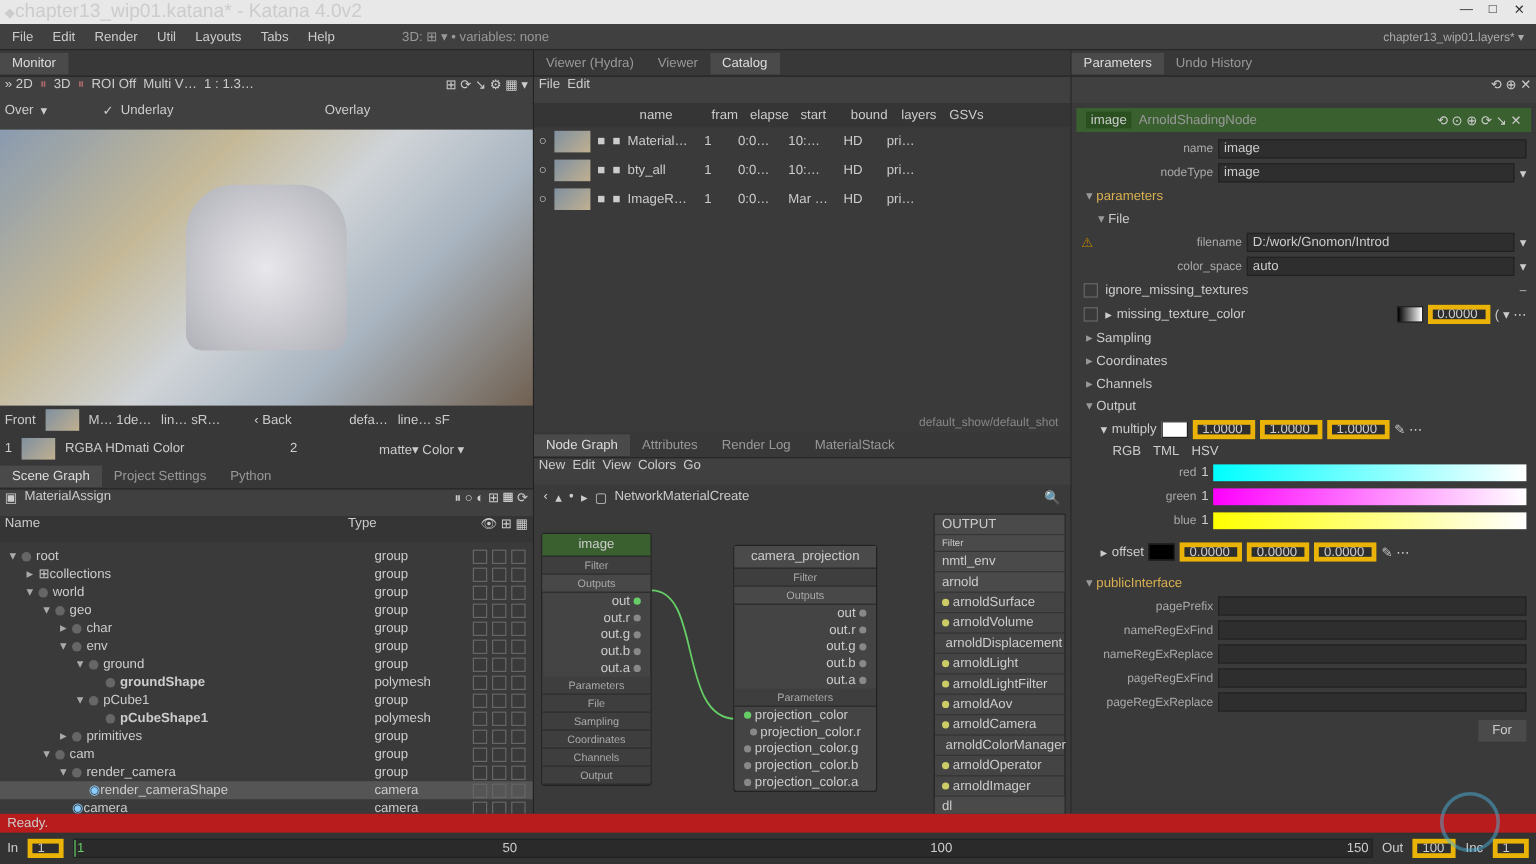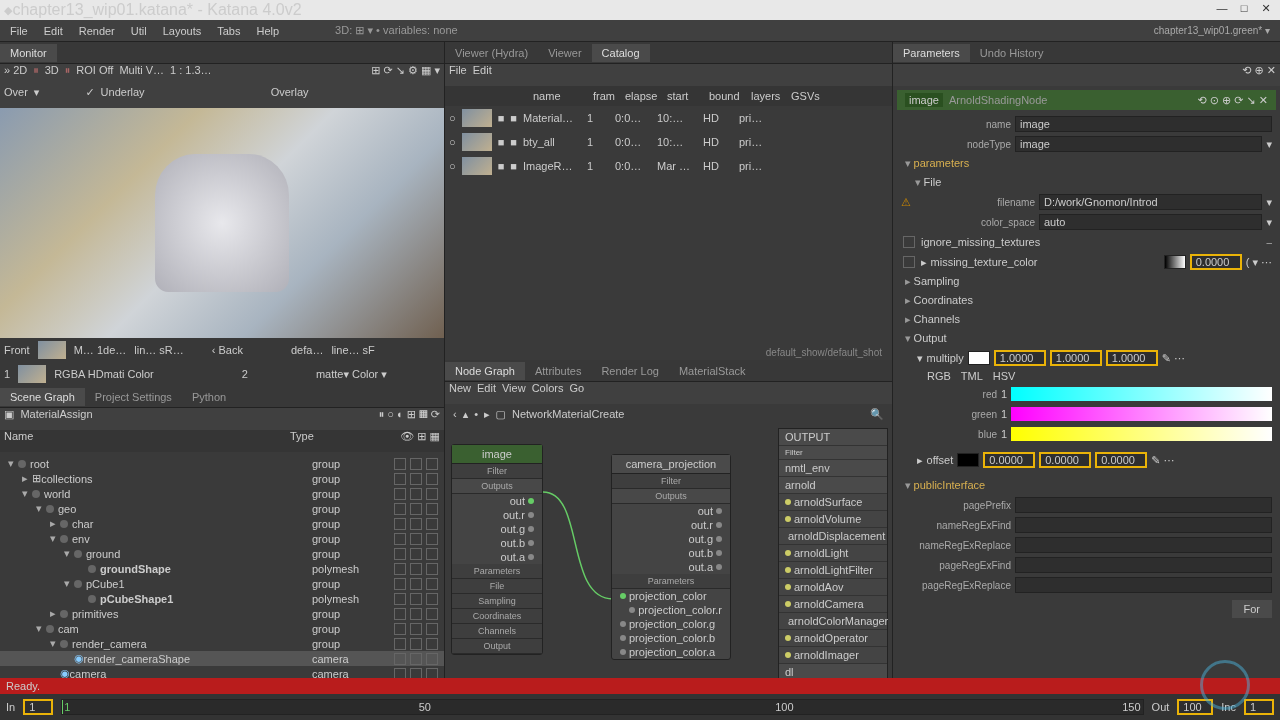--- a/index.html
+++ b/index.html
@@ -93,7 +93,7 @@
   <span>Tabs</span>
   <span>Help</span>
   <span style="margin-left:40px;color:#999">3D: ⊞ ▾   • variables: none</span>
-  <span class="right">chapter13_wip01.green* ▾</span>
+  <span class="right">chapter13_wip01.layers* ▾</span>
 </div>
 
 <div class="main">

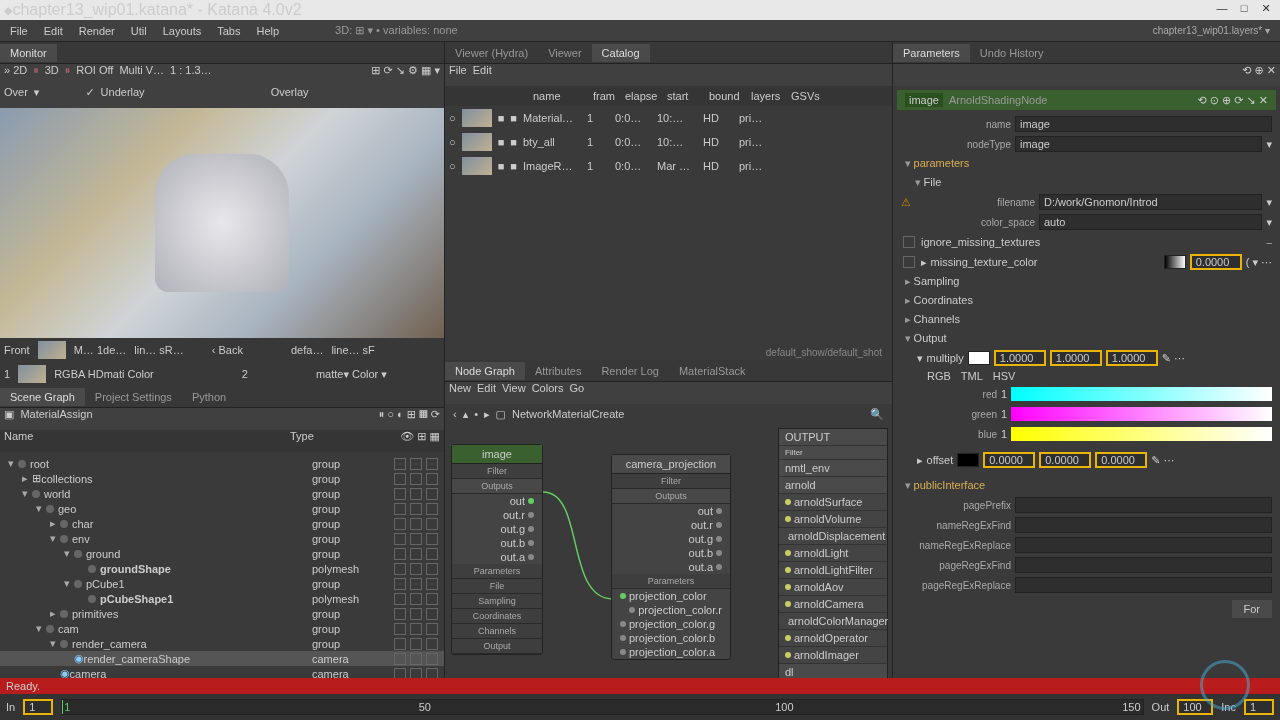--- a/index.html
+++ b/index.html
@@ -59,7 +59,7 @@
 .param-section{padding:3px 8px;cursor:pointer;color:#ccc}
 .param-section::before{content:"▸ ";color:#999}
 .param-section.open::before{content:"▾ "}
-.num-input{width:52px;background:#2e2e2e;border:2px solid #eab308;padding:2px 4px;height:16px;color:#ccc;text-align:left}
+.num-input{width:52px;background:#2e2e2e;border:4px solid #eab308;padding:2px 4px;height:16px;color:#ccc;text-align:left}
 .swatch{width:22px;height:14px;border:1px solid #222}
 .gradient{flex:1;height:14px}
 .rgb-tabs{display:flex;gap:10px;padding:2px 30px;font-size:10px}

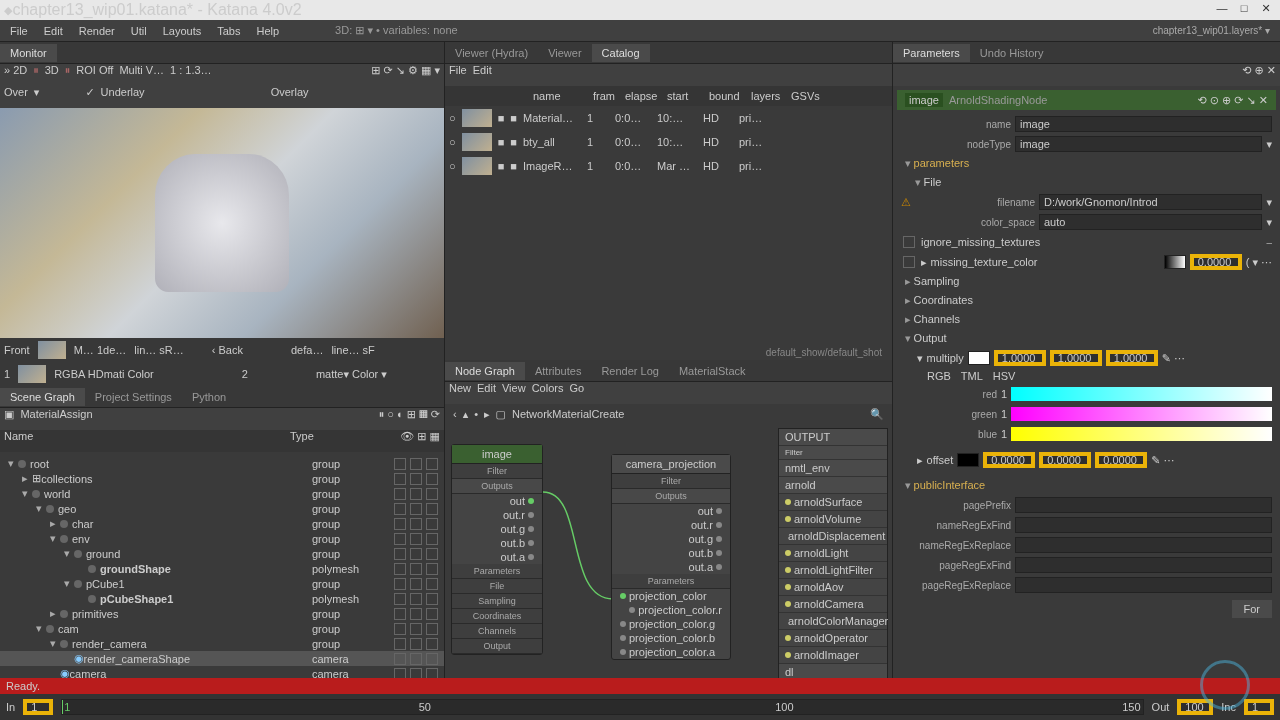--- a/index.html
+++ b/index.html
@@ -460,7 +460,7 @@
             <span class="port-dot g"></span>
             <span>projection_color</span>
           </div>
-        <div class="node-port" style="justify-content:flex-end">
+        <div class="node-port" style="justify-content:center">
             <span class="port-dot"></span>
             <span>projection_color.r</span>
           </div>

